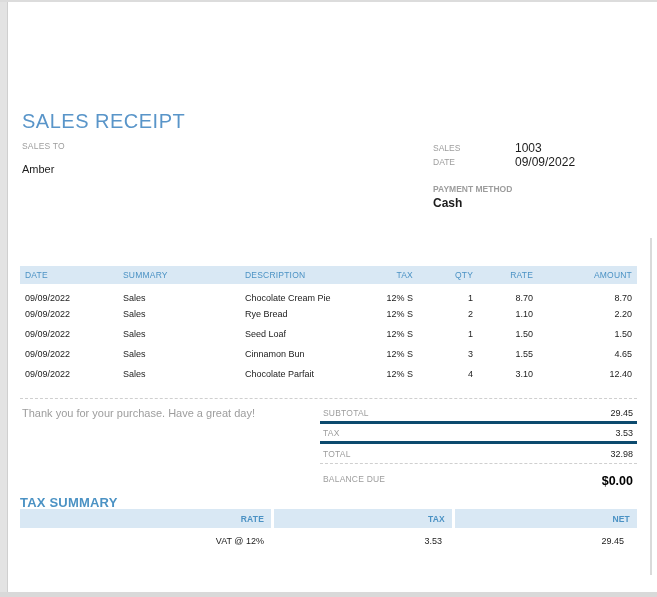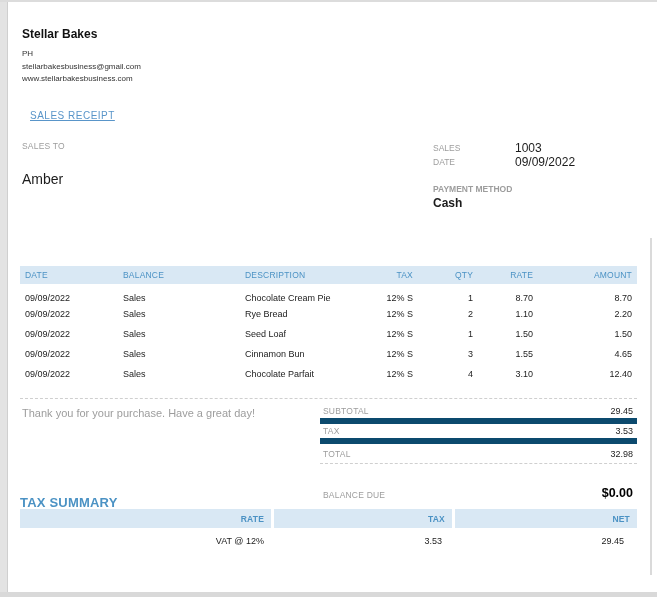--- a/index.html
+++ b/index.html
@@ -64,12 +64,6 @@
 
 <div class="viewport">
 
-  <div class="company">
-    <div class="company-name">Stellar Bakes</div>
-    <div class="company-line">PH</div>
-    <div class="company-line">stellarbakesbusiness@gmail.com</div>
-    <div class="company-line">www.stellarbakesbusiness.com</div>
-  </div>
 
   <div class="receipt-title">SALES RECEIPT</div>
 

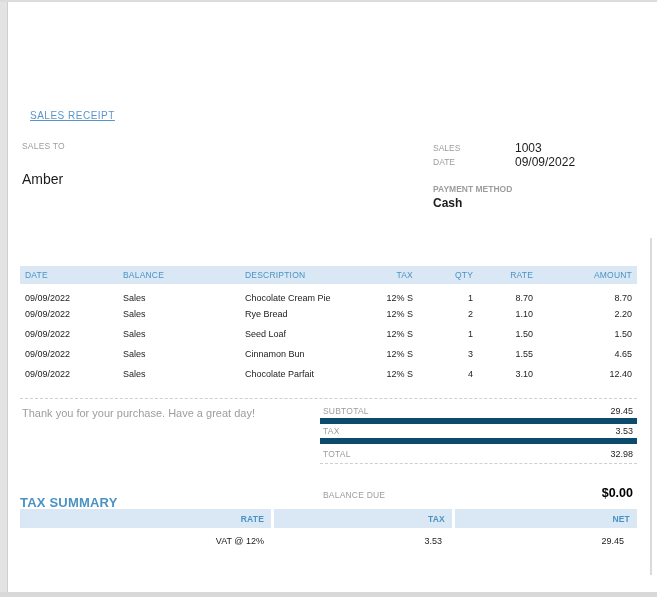--- a/index.html
+++ b/index.html
@@ -18,7 +18,7 @@
   .company-name { font-size:12px; font-weight:bold; color:#111; margin-bottom:7px; }
   .company-line { font-size:8px; color:#333; line-height:12.5px; }
 
-  .receipt-title { position:absolute; left:30px; top:110px; font-size:10px; color:#5995c9; letter-spacing:0.5px;text-decoration:underline; }
+  .receipt-title { position:absolute; left:22px; top:110px; font-size:20px; color:#5995c9; letter-spacing:0.5px; }
 
   .label { font-size:8.5px; color:#9d9d9d; letter-spacing:0.2px; }
   .billto { position:absolute; left:22px; top:141px; }

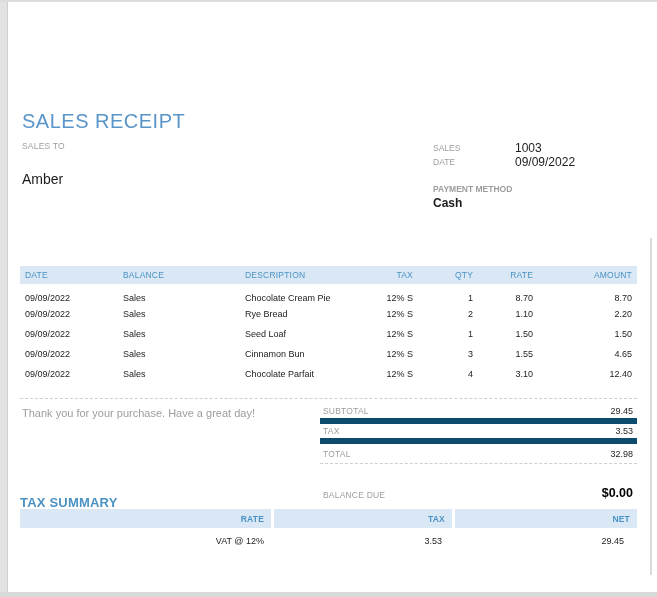--- a/index.html
+++ b/index.html
@@ -22,7 +22,7 @@
 
   .label { font-size:8.5px; color:#9d9d9d; letter-spacing:0.2px; }
   .billto { position:absolute; left:22px; top:141px; }
-  .billto-name { font-size:14px; color:#1c1c1c; margin-top:20px; }
+  .billto-name { font-size:11px; color:#1c1c1c; margin-top:12px; }
 
   .meta { position:absolute; left:433px; top:141px; width:204px; }
   .meta-row { display:flex; line-height:14px; }

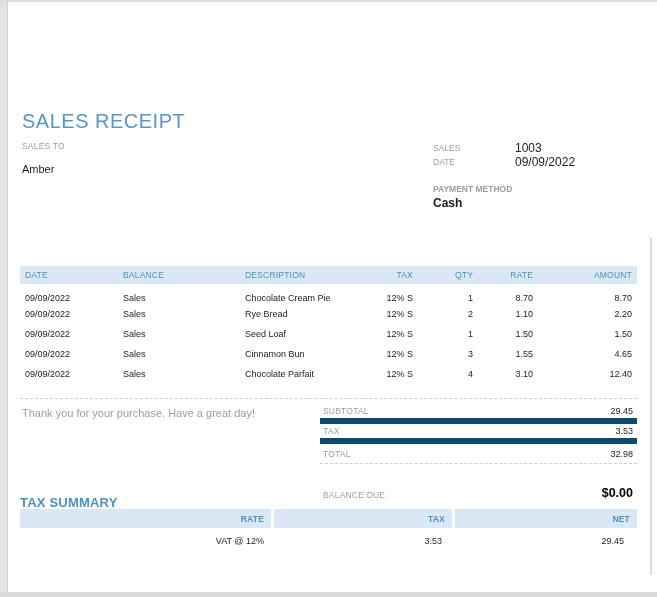--- a/index.html
+++ b/index.html
@@ -100,7 +100,7 @@
     <thead>
       <tr>
         <th>DATE</th>
-        <th>BALANCE</th>
+        <th>SUMMARY</th>
         <th>DESCRIPTION</th>
         <th class="num">TAX</th>
         <th class="num">QTY</th>

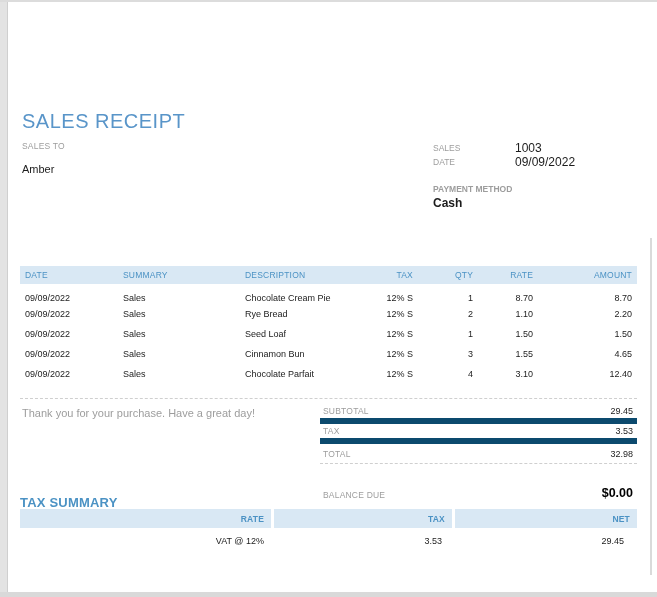--- a/index.html
+++ b/index.html
@@ -42,7 +42,7 @@
   .thanks { position:absolute; left:22px; top:407px; font-size:11px; color:#9d9d9d; }
 
   .totals { position:absolute; left:320px; top:404px; width:317px; }
-  .totals-row { display:flex; justify-content:space-between; align-items:center; height:20px; padding:0 4px 0 3px; border-bottom:6px solid #0c4a6e; }
+  .totals-row { display:flex; justify-content:space-between; align-items:center; height:20px; padding:0 4px 0 3px; border-bottom:3px solid #0c4a6e; }
   .totals-row:last-child { border-bottom:1px dashed #cfcfcf;gap:8px; }
   .totals-label { font-size:8.5px; color:#9d9d9d; letter-spacing:0.2px; }
   .totals-value { font-size:9px; color:#1c1c1c; }

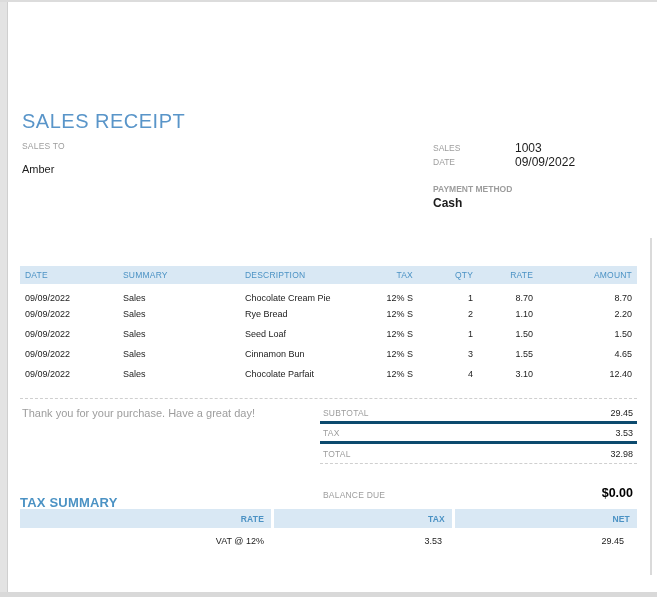--- a/index.html
+++ b/index.html
@@ -47,7 +47,7 @@
   .totals-label { font-size:8.5px; color:#9d9d9d; letter-spacing:0.2px; }
   .totals-value { font-size:9px; color:#1c1c1c; }
 
-  .balance { position:absolute; left:320px; top:474px; width:317px; display:flex; justify-content:space-between; align-items:flex-end; height:26px; padding:0 4px 0 3px; }
+  .balance { position:absolute; left:320px; top:474px; width:317px; display:flex; justify-content:space-between; align-items:flex-start; height:26px; padding:0 4px 0 3px; }
   .balance-value { font-size:12.5px; font-weight:bold; color:#000; }
 
   .taxsummary-title { position:absolute; left:20px; top:495px; font-size:13px; font-weight:bold; color:#4b92c4; letter-spacing:0.2px; }

